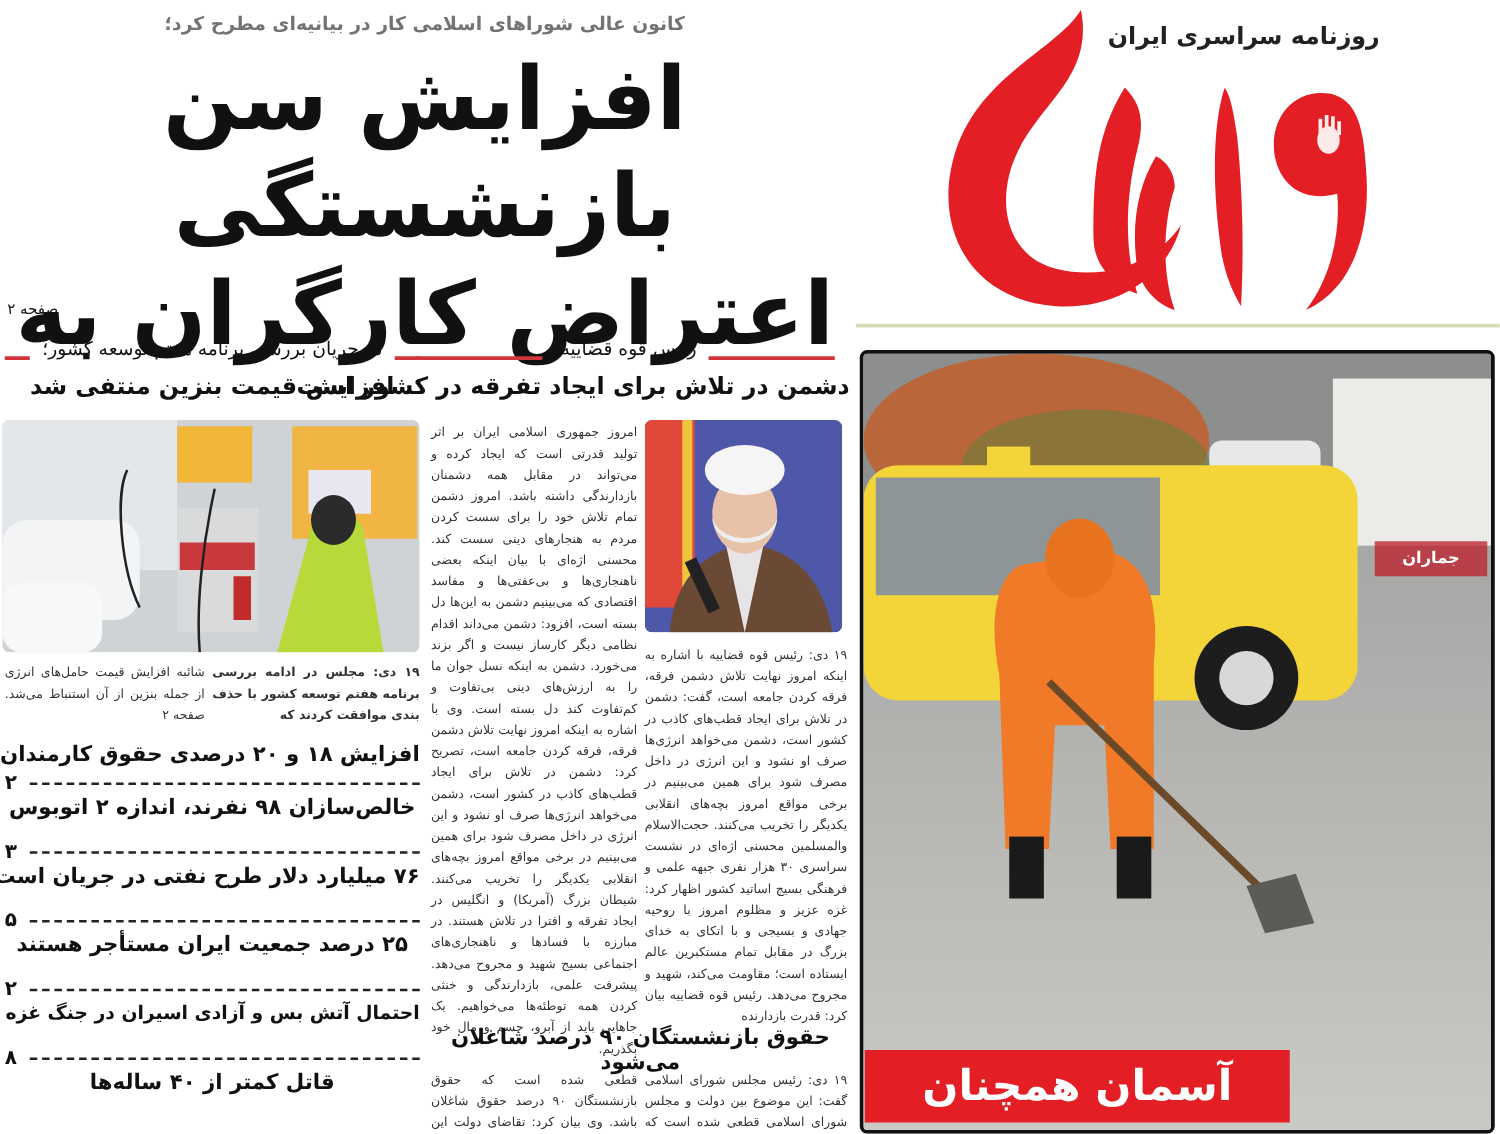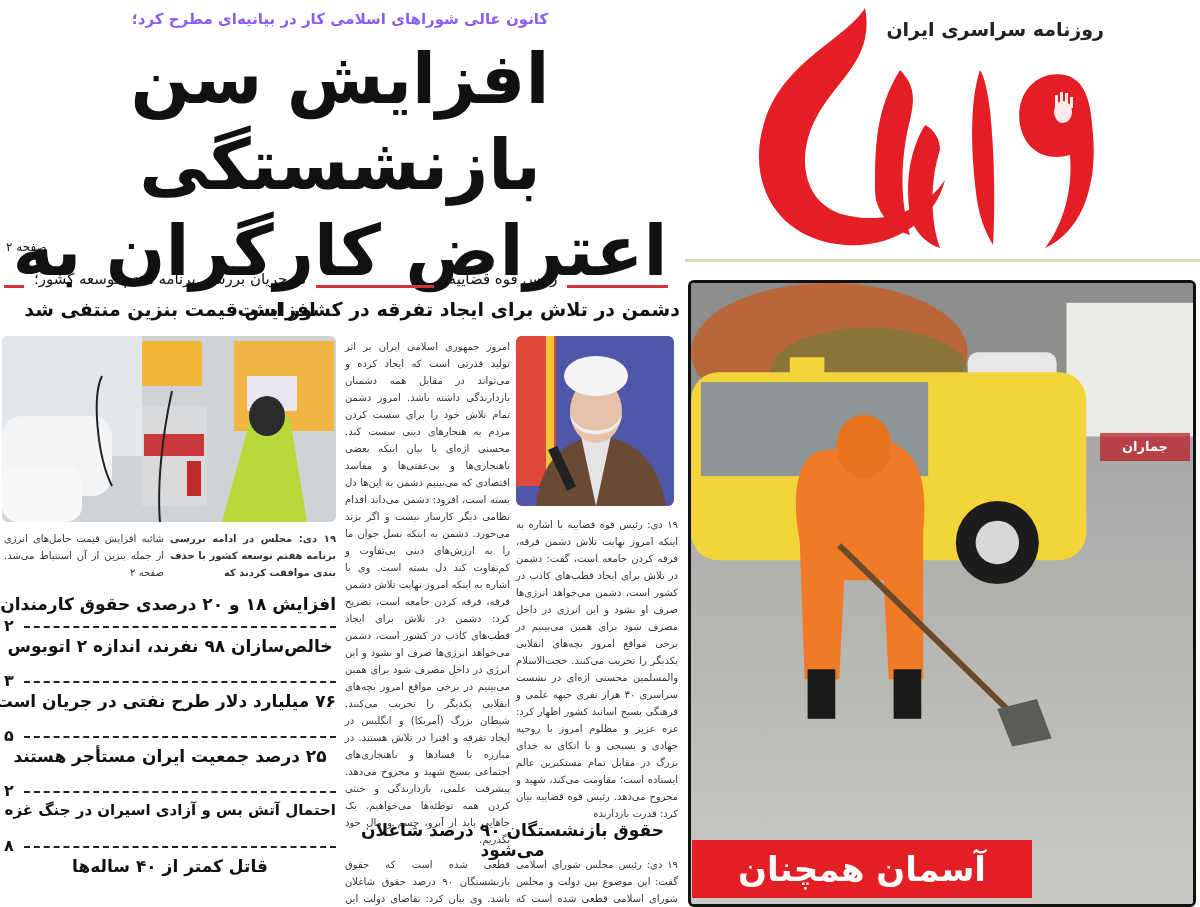--- a/index.html
+++ b/index.html
@@ -16,7 +16,7 @@
 
   
   .lead { position: absolute; left: 0; top: 0; width: 680px; height: 262px; text-align: center; }
-  .lead .kicker { position: absolute; top: 10px; left: 0; right: 0; font-size: 15px; font-weight: bold; color: #8b5cf6; }
+  .lead .kicker { position: absolute; top: 10px; left: 0; right: 0; font-size: 15px; font-weight: bold; color: #737373; }
   .lead .headline { position: absolute; top: 36px; left: 0; right: 0; font-size: 70px; font-weight: 900; line-height: 86px; letter-spacing: -1px; font-family: "DejaVu Sans", sans-serif; }
   .lead .page-ref { position: absolute; left: 6px; top: 240px; font-size: 12px; font-weight: normal; }
 

